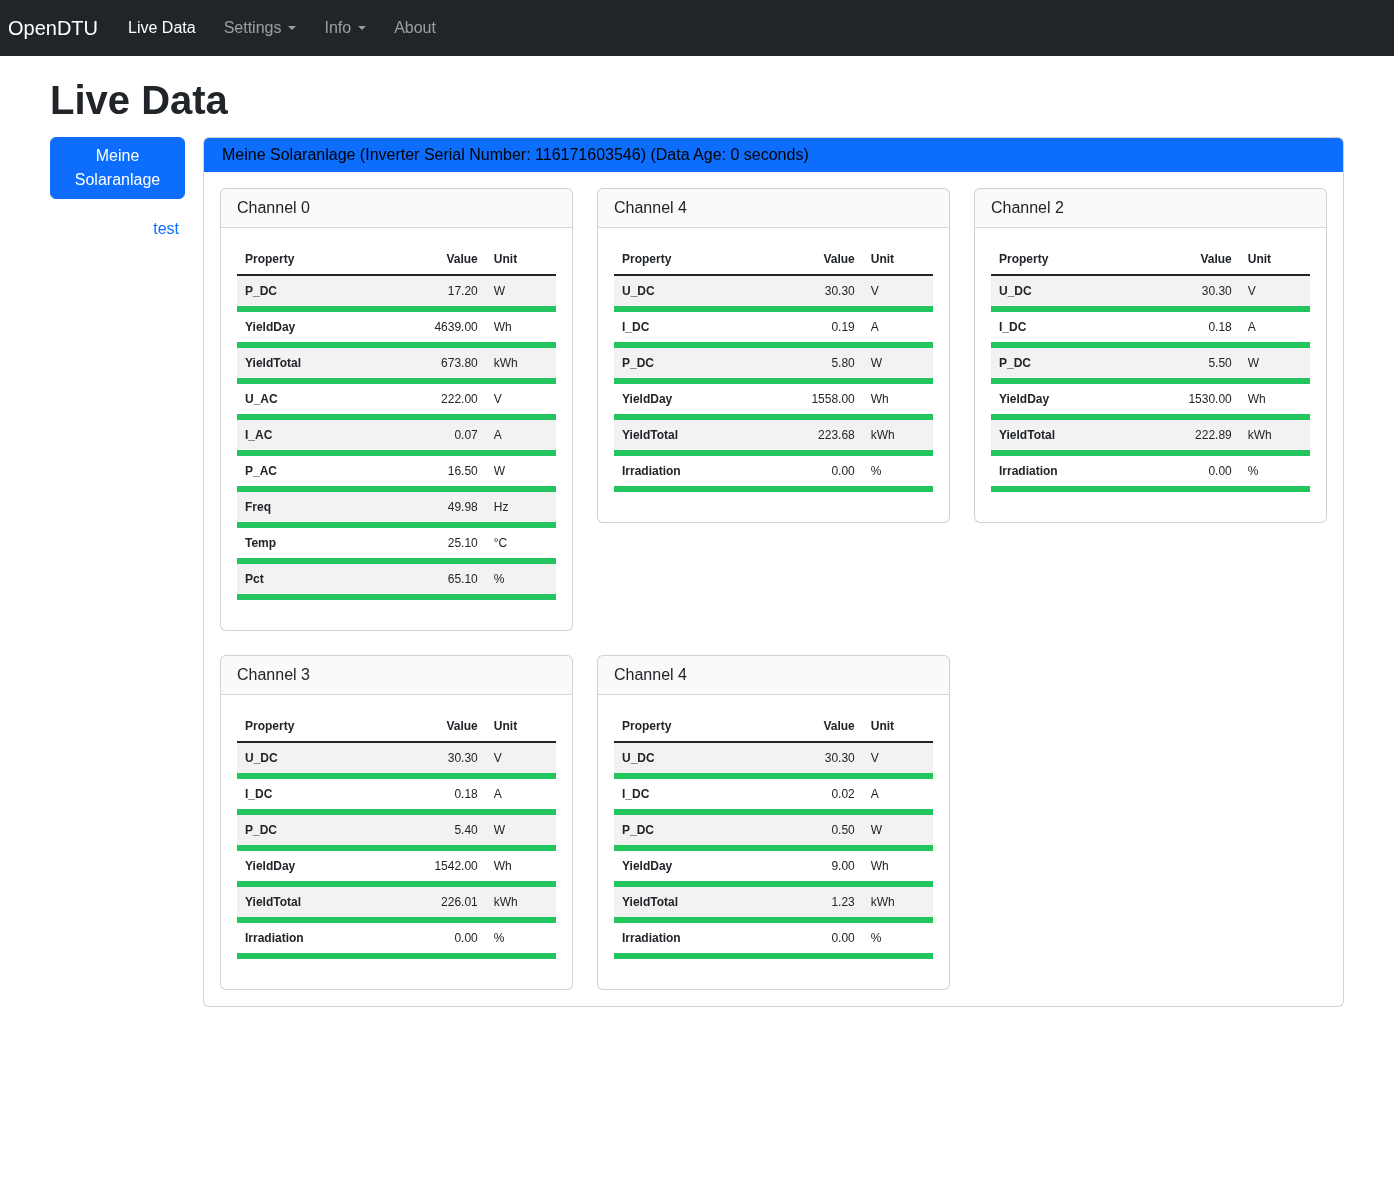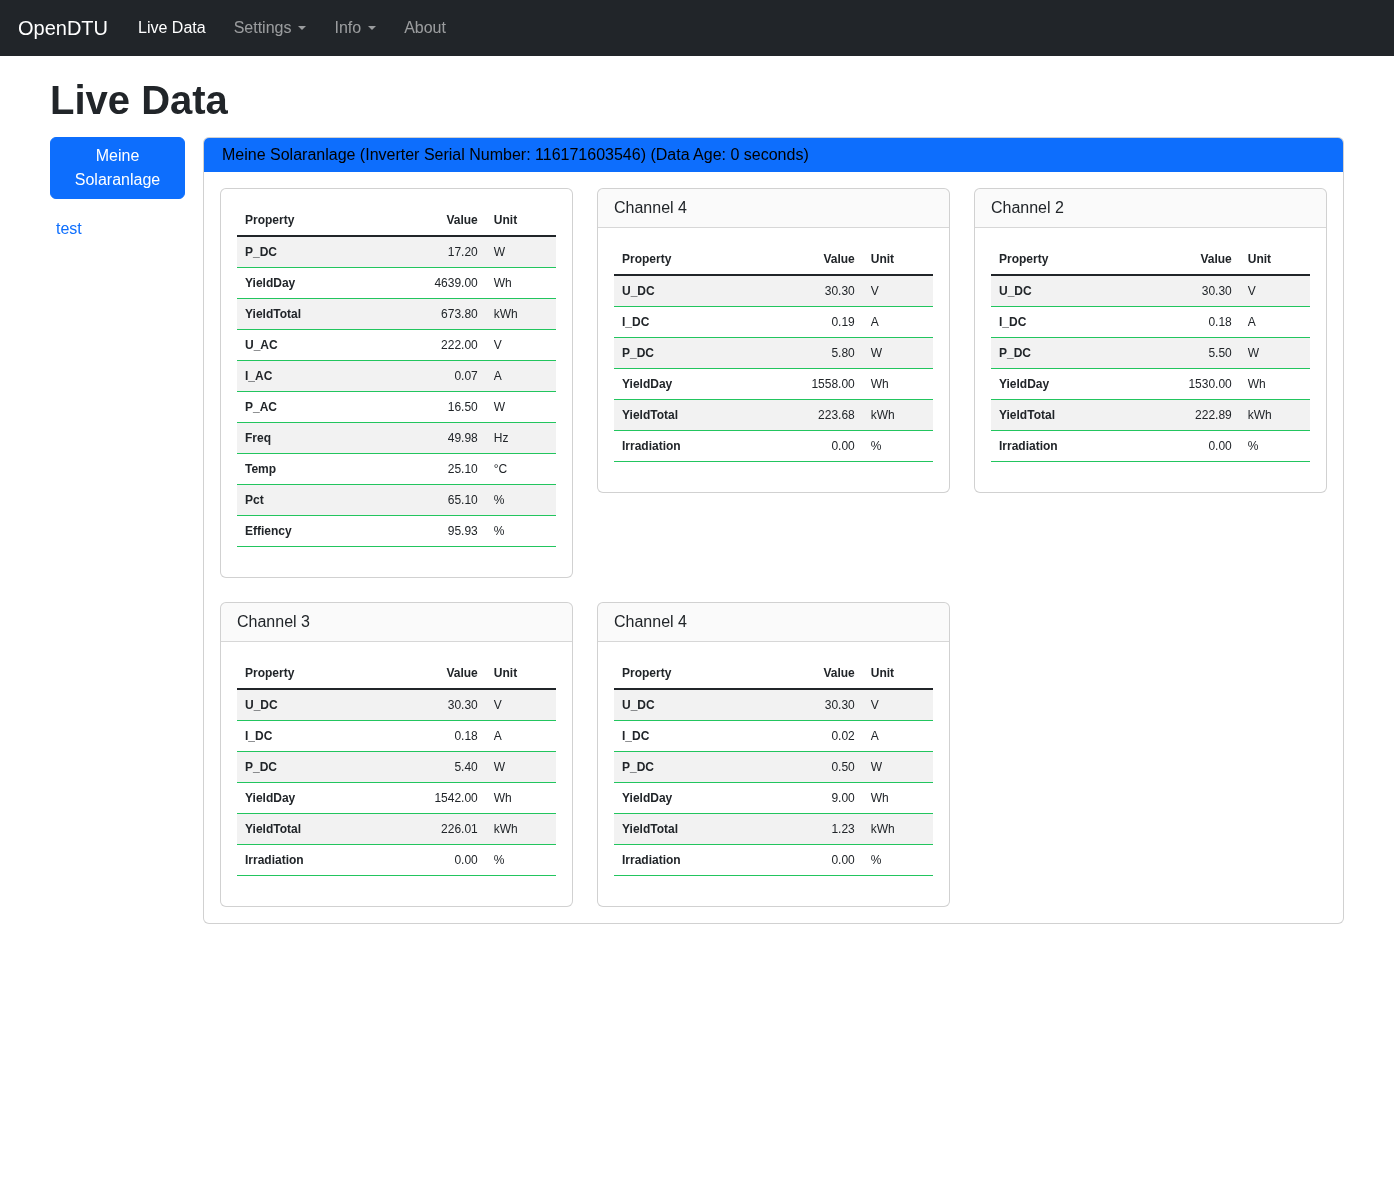--- a/index.html
+++ b/index.html
@@ -19,7 +19,7 @@
     height: 56px;
     display: flex;
     align-items: center;
-    padding: 0 18px;
+    padding: 0 8px;
   }
   .navbar-brand {
     color: #ffffff;

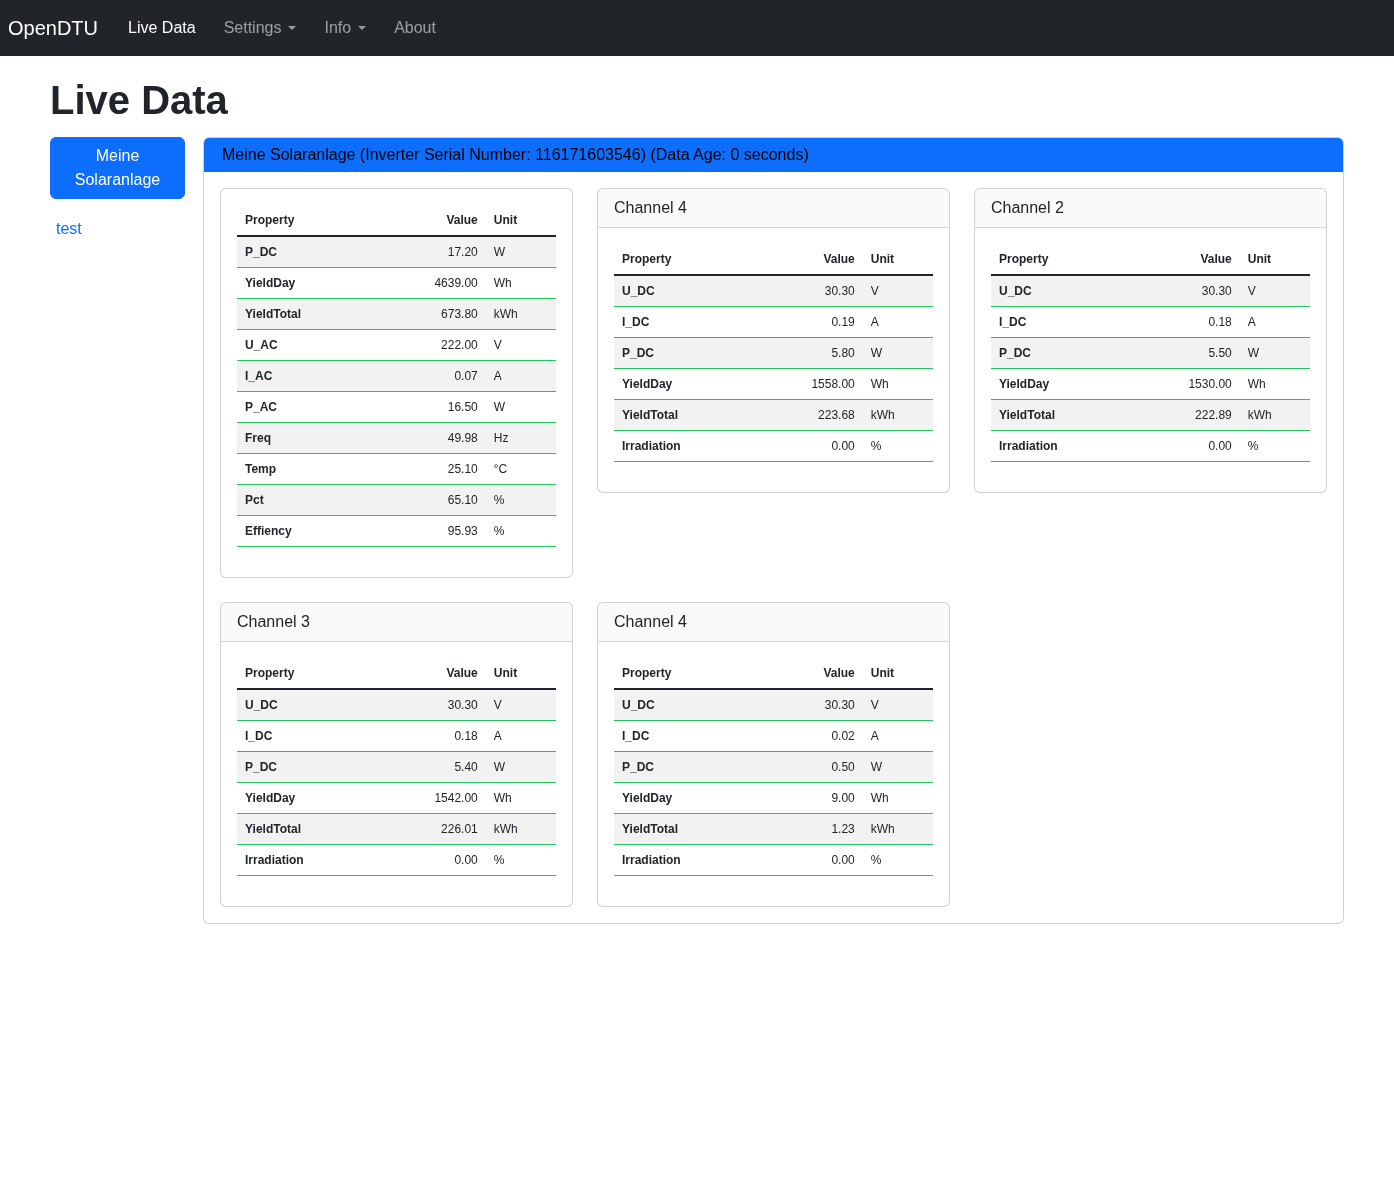--- a/index.html
+++ b/index.html
@@ -188,6 +188,7 @@
       <div class="main-panel-body">
         <div class="channel-grid">
   <div class="channel-card">
+    <div class="card-header">Channel 0</div>
     <div class="card-body">
       <table class="data-table">
         <colgroup>

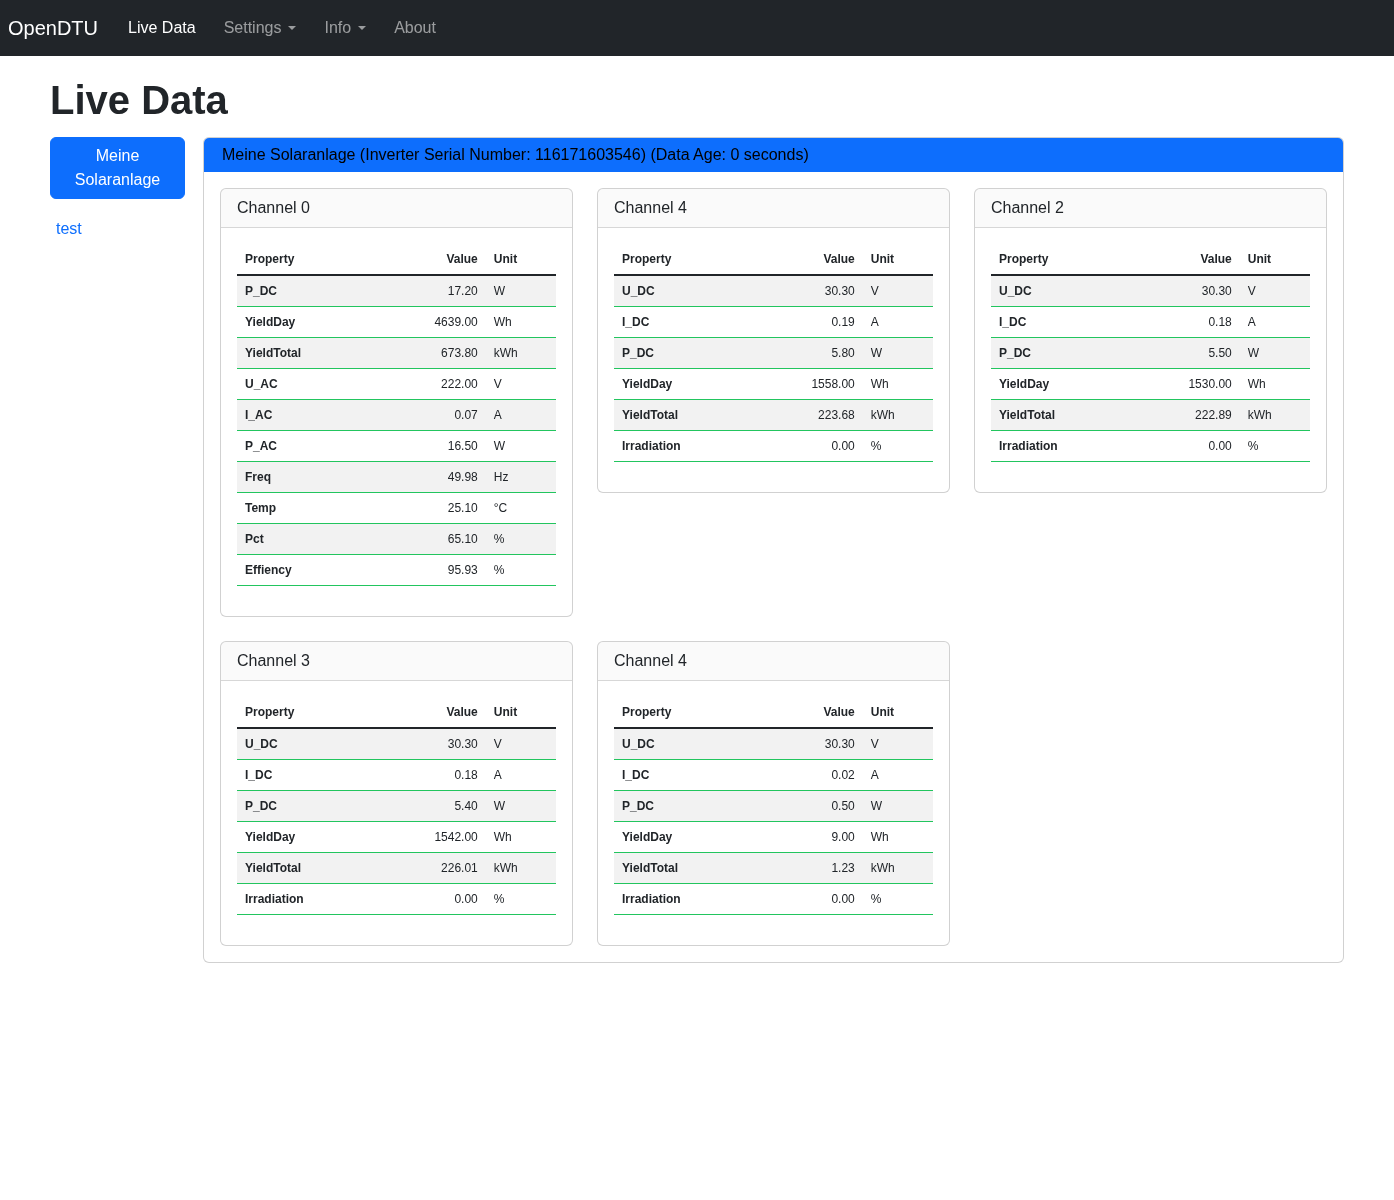--- a/index.html
+++ b/index.html
@@ -85,7 +85,7 @@
     border: none;
     color: #0d6efd;
     font-size: 16px;
-    text-align: left;
+    text-align: right;
     font-family: inherit;
     cursor: pointer;
   }

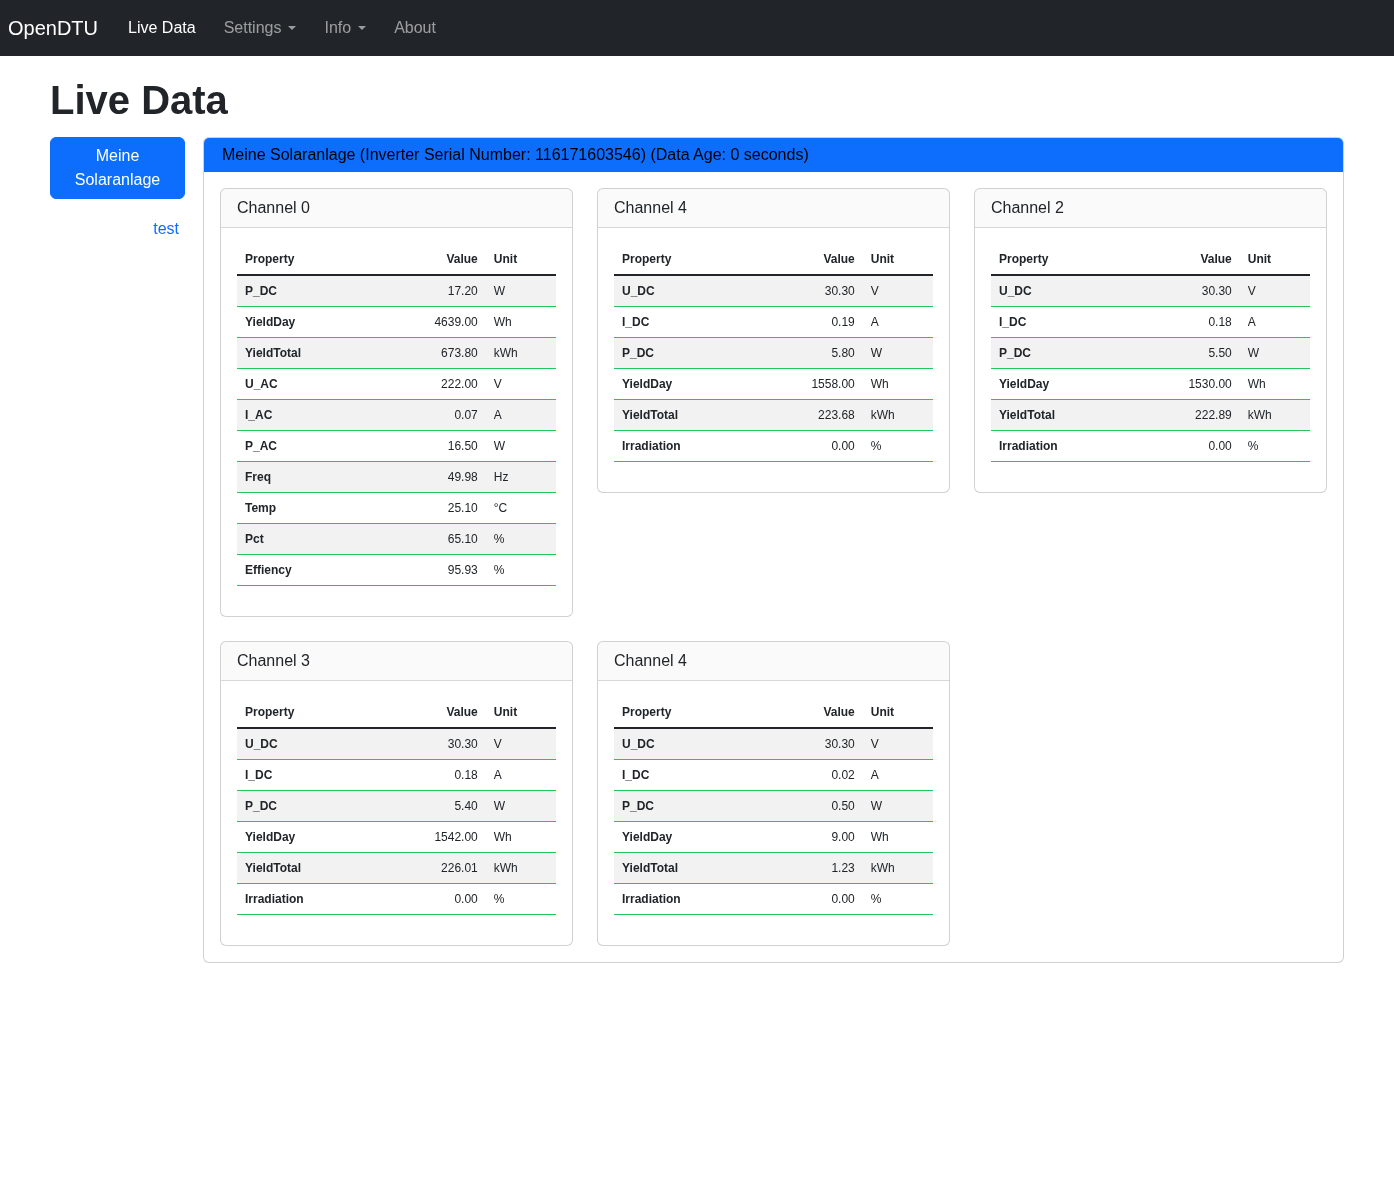--- a/index.html
+++ b/index.html
@@ -150,7 +150,7 @@
   table.data-table col.c-prop { width: 41%; }
   table.data-table col.c-val { width: 37%; }
   table.data-table col.c-unit { width: 22%; }
-  table.data-table tbody tr { border-bottom: 1px solid #22c55e; }
+  table.data-table tbody tr { border-bottom: 6px solid #22c55e; }
   table.data-table tbody tr:nth-child(odd) { background: rgba(0,0,0,0.05); }
   table.data-table tbody th.prop { text-align: left; font-weight: 700; }
   table.data-table tbody td.val { text-align: right; }

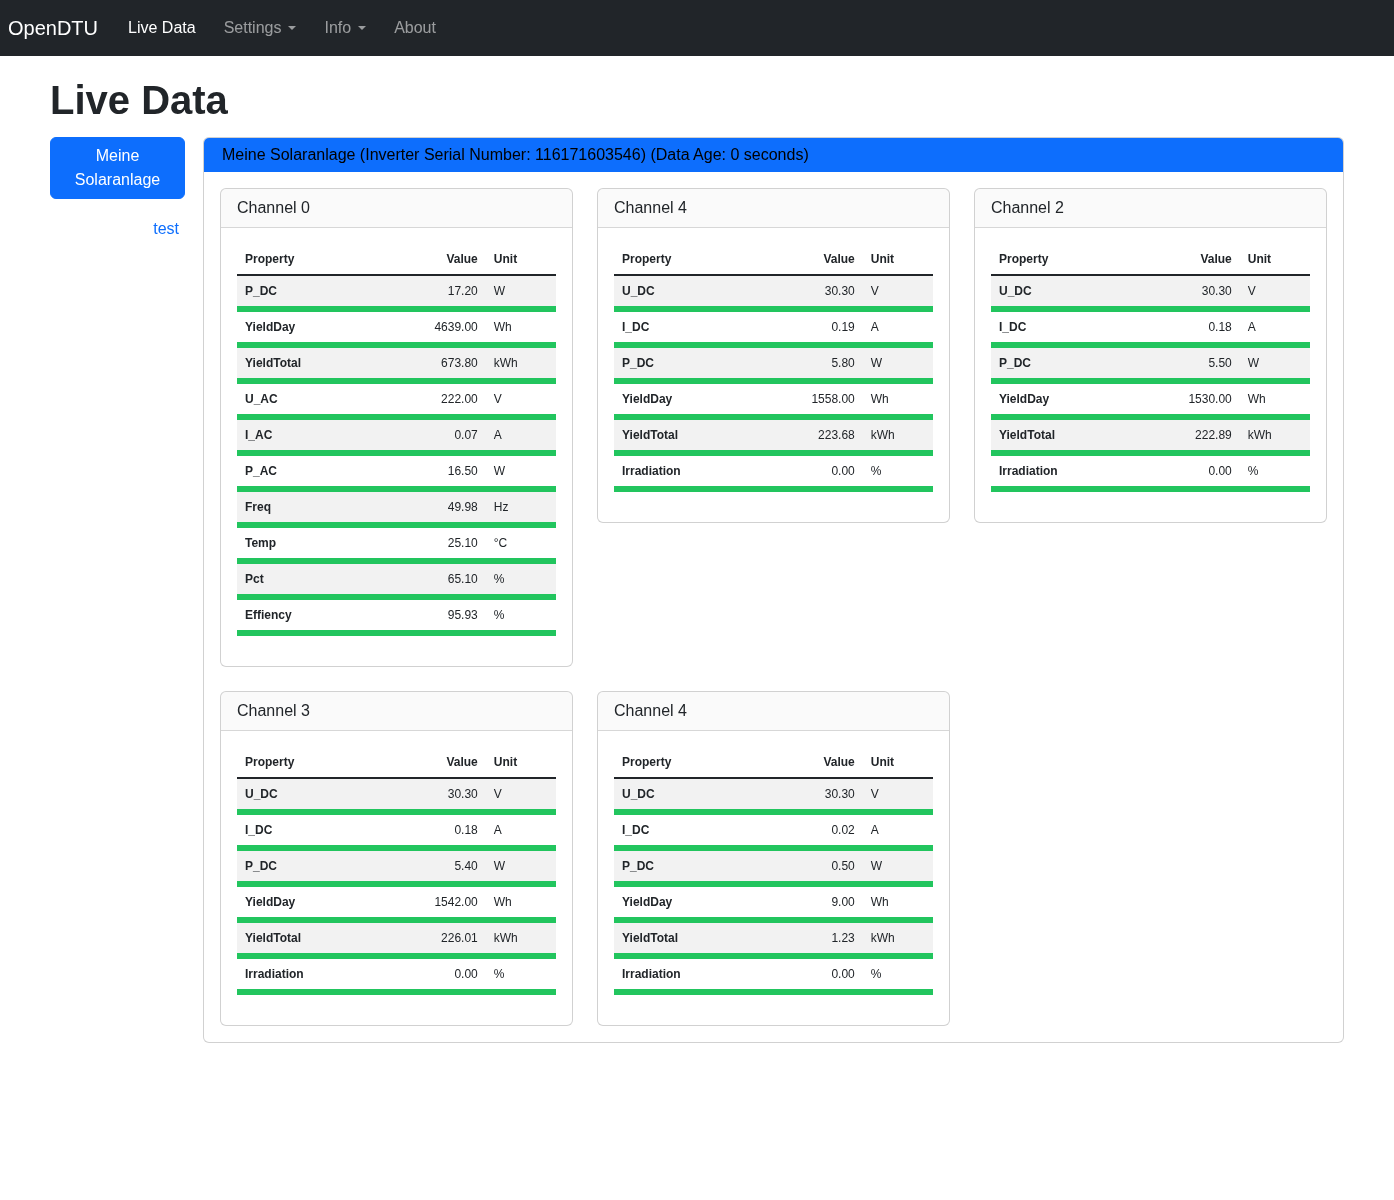--- a/index.html
+++ b/index.html
@@ -249,11 +249,6 @@
                       <td class="val">65.10</td>
                       <td class="unit">%</td>
                     </tr>
-                    <tr>
-                      <th class="prop">Effiency</th>
-                      <td class="val">95.93</td>
-                      <td class="unit">%</td>
-                    </tr>
                   </tbody>
       </table>
     </div>

